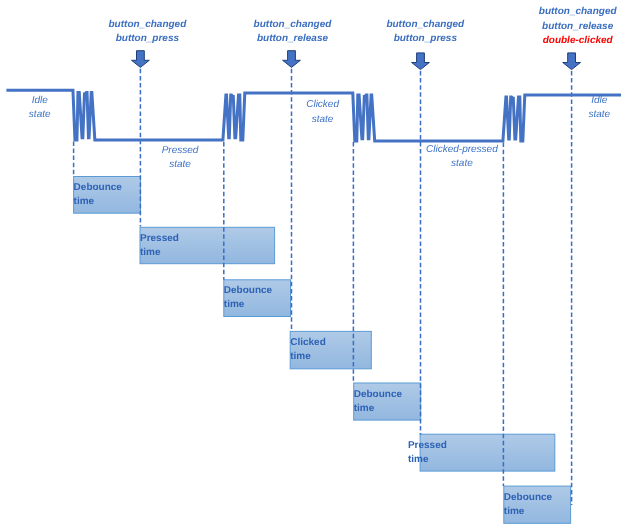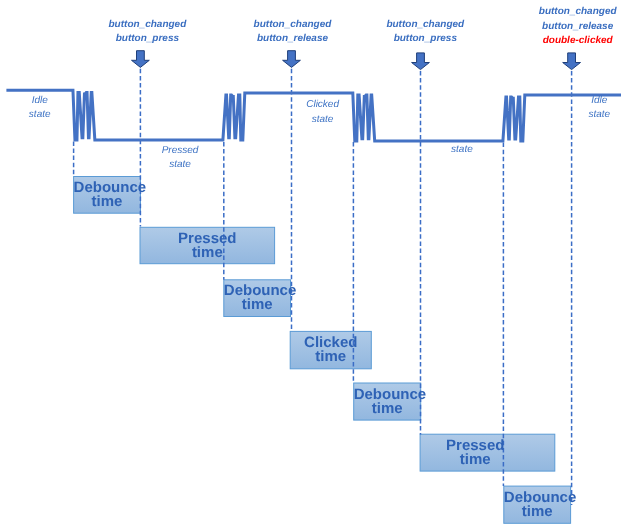--- a/index.html
+++ b/index.html
@@ -100,6 +100,7 @@
         <div>state</div>
       </div>
       <div class="state" style="left: 381.9px; top: 142.7px; width: 160px;">
+        <div>Clicked-pressed</div>
         <div>state</div>
       </div>
       <div class="state" style="left: 519.3px; top: 93.8px; width: 160px;">

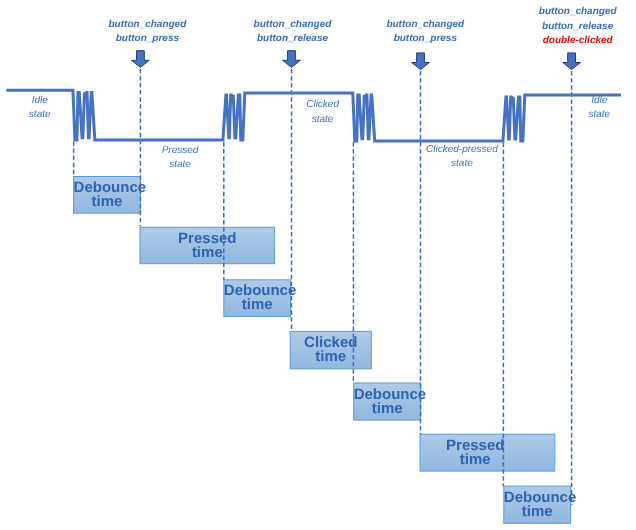--- a/index.html
+++ b/index.html
@@ -15,7 +15,7 @@
   .evt .red{color:#FF0000;}
   .state{position:absolute;text-align:center;font-style:italic;font-size:10px;
          color:#3E73C4;line-height:14.4px;white-space:nowrap;}
-  .boxlabel{position:absolute;text-align:center;font-weight:bold;font-size:15px;
+  .boxlabel{position:absolute;text-align:left;font-weight:bold;font-size:10px;
             color:#2E62B5;line-height:13.9px;white-space:nowrap;}
 </style>
 </head>

